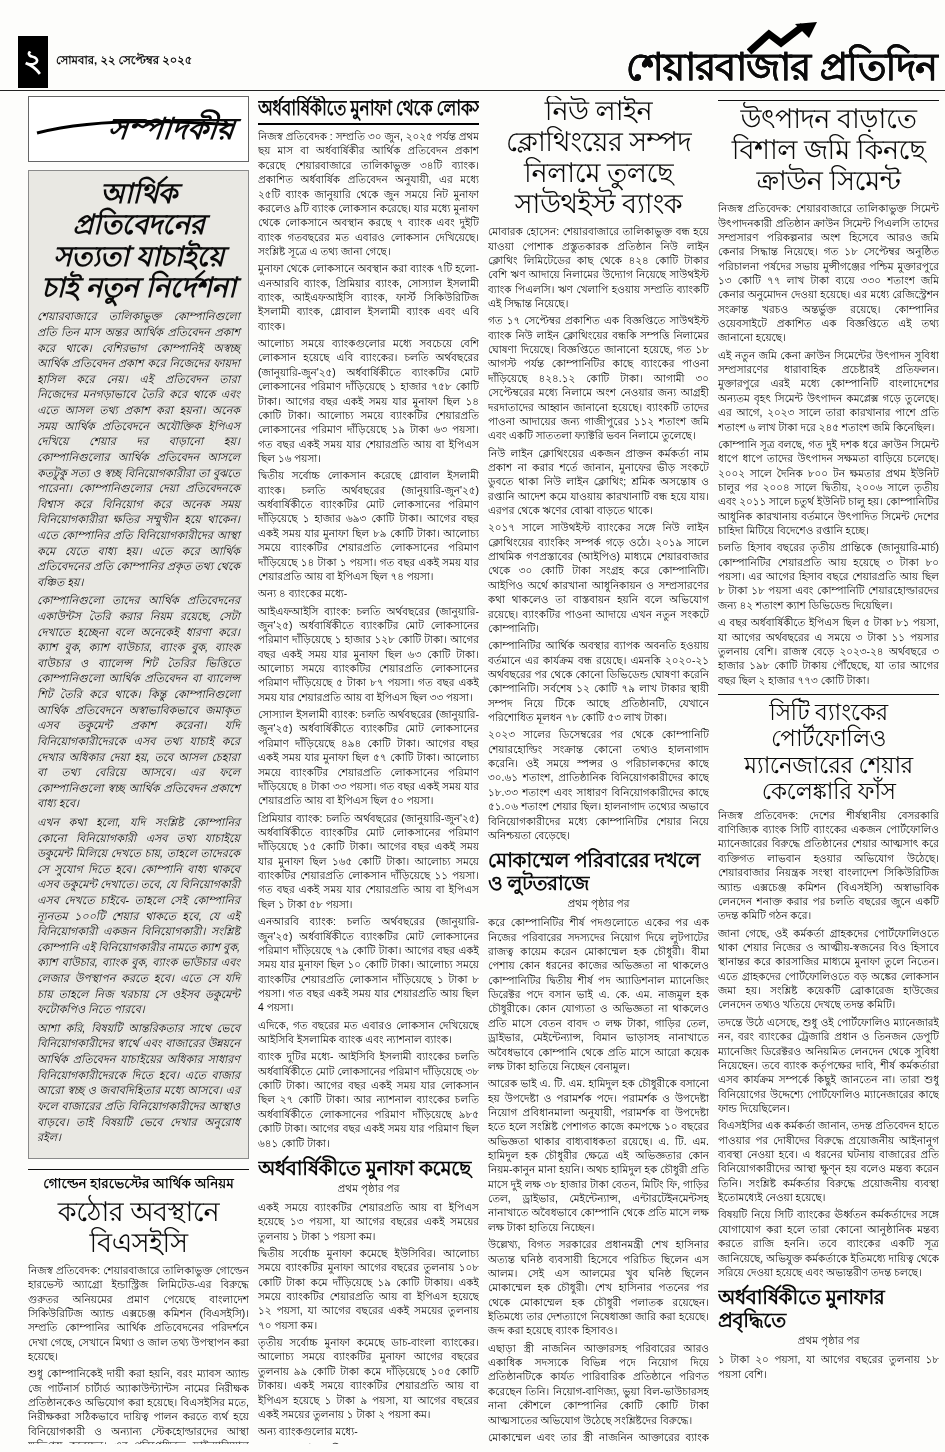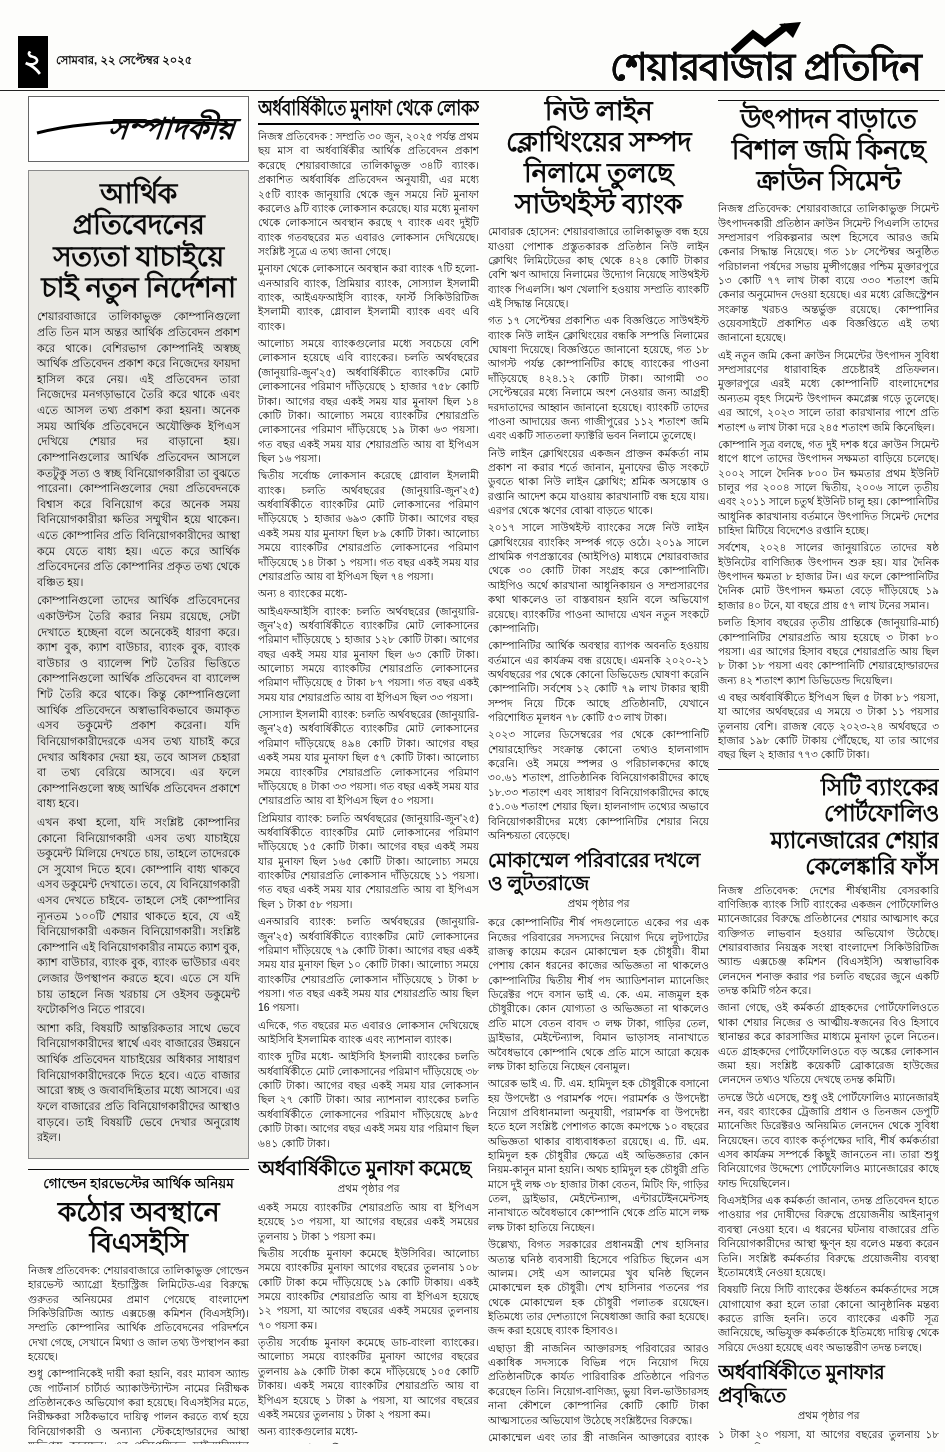--- a/index.html
+++ b/index.html
@@ -15,7 +15,7 @@
     display:flex;align-items:center;justify-content:center;font-size:30px;font-weight:bold;
   }
   .hdr-date{position:absolute;left:56px;top:52px;font-size:11.5px;font-weight:bold;}
-  .logo-wrap{position:absolute;right:24px;top:24px;width:330px;height:62px;text-align:right;}
+  .logo-wrap{position:absolute;right:8px;top:24px;width:330px;height:62px;text-align:right;}
   .logo-arrow{position:absolute;right:120px;top:-2px;}
   .logo-text{
     position:absolute;right:0;bottom:0;font-size:38px;font-weight:900;letter-spacing:-1px;

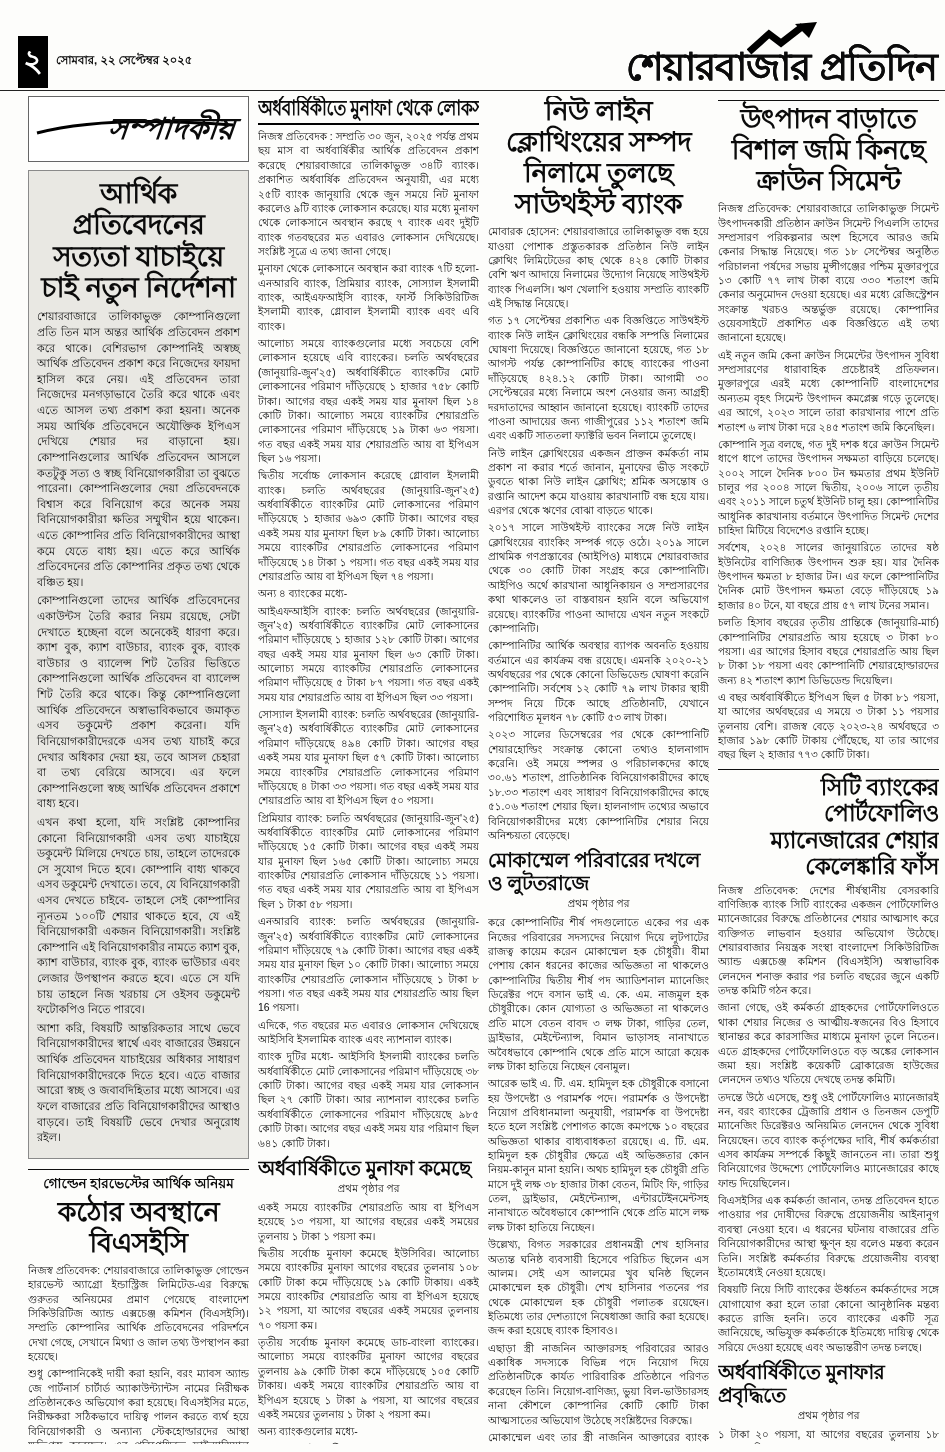--- a/index.html
+++ b/index.html
@@ -52,7 +52,7 @@
   .editorial-box .para{font-size:11px;line-height:1.42;}
   
   .kicker{font-size:13.5px;font-weight:bold;text-align:center;margin:0 0 1px 0;}
-  .h-big{margin:0 0 5px 0;font-size:27px;line-height:1.15;text-align:center;font-weight:700;letter-spacing:-0.5px;}
+  .h-big{margin:0 0 5px 0;font-size:27px;line-height:1.15;text-align:center;font-weight:400;letter-spacing:-0.5px;}
   .h-med{margin:0 0 4px 0;font-size:23px;line-height:1.15;text-align:right;font-weight:700;letter-spacing:-0.5px;}
   .h-banner-wrap{border-bottom:2.5px solid #000;padding-bottom:4px;margin-bottom:5px;overflow:hidden;}
   .h-banner{

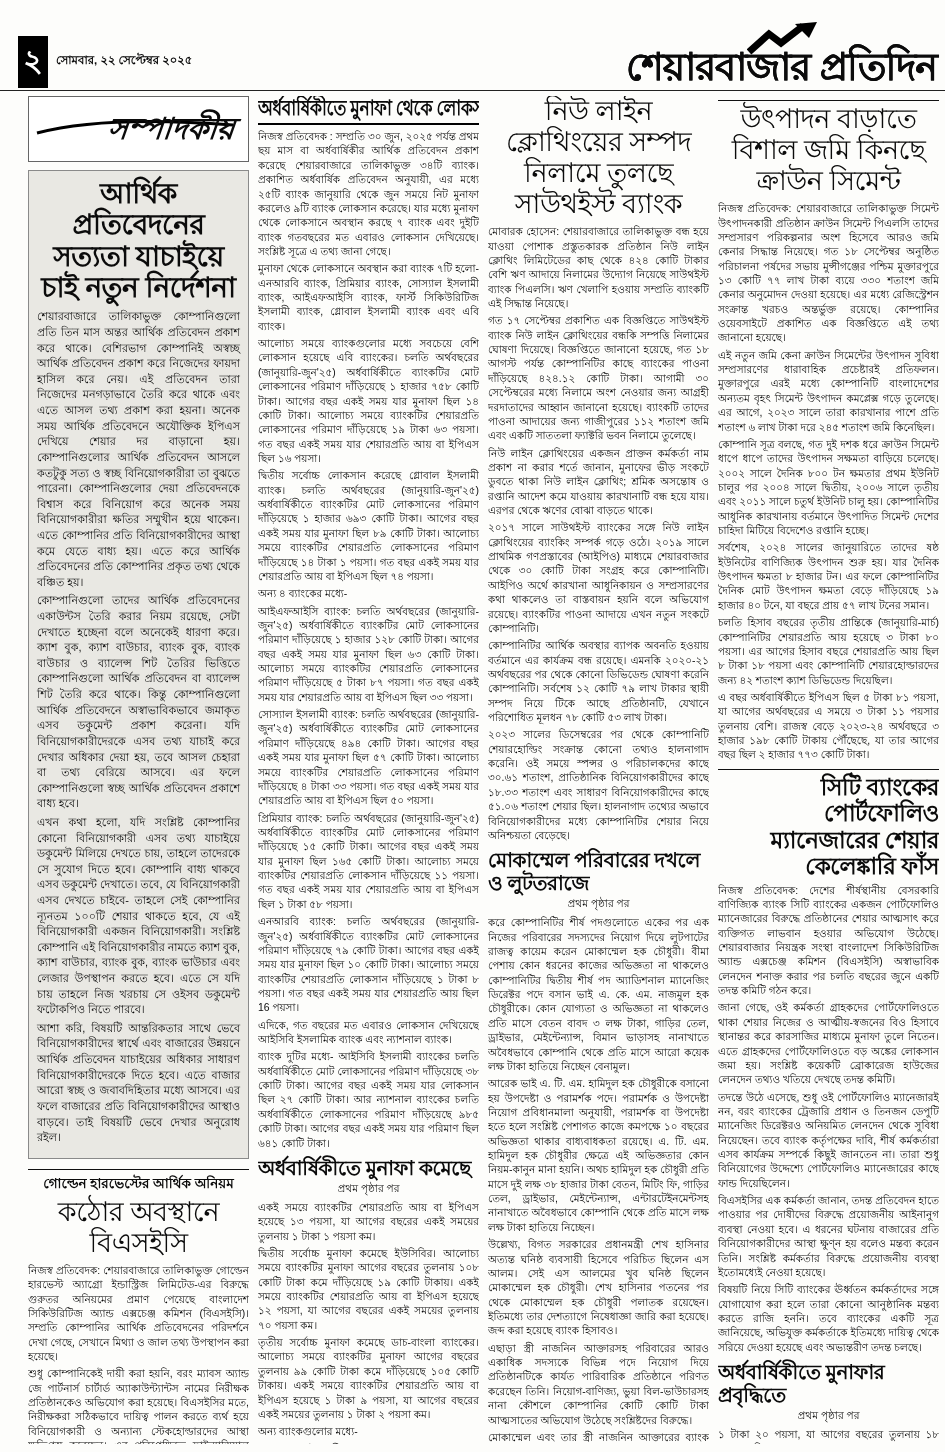--- a/index.html
+++ b/index.html
@@ -43,7 +43,7 @@
   }
   .edit-swoosh{position:absolute;left:6px;top:14px;}
   .editorial-box{
-    background:#e9e8e3;border:1px solid #8a8a8a;padding:7px 8px 9px 8px;margin-bottom:10px;
+    background:#e9e8e3;border:1px solid #8a8a8a;padding:7px 8px 9px 8px;margin-bottom:10px;font-style:italic;
   }
   .h-edit{
     margin:0 0 6px 0;font-size:28px;line-height:1.12;text-align:center;font-weight:800;

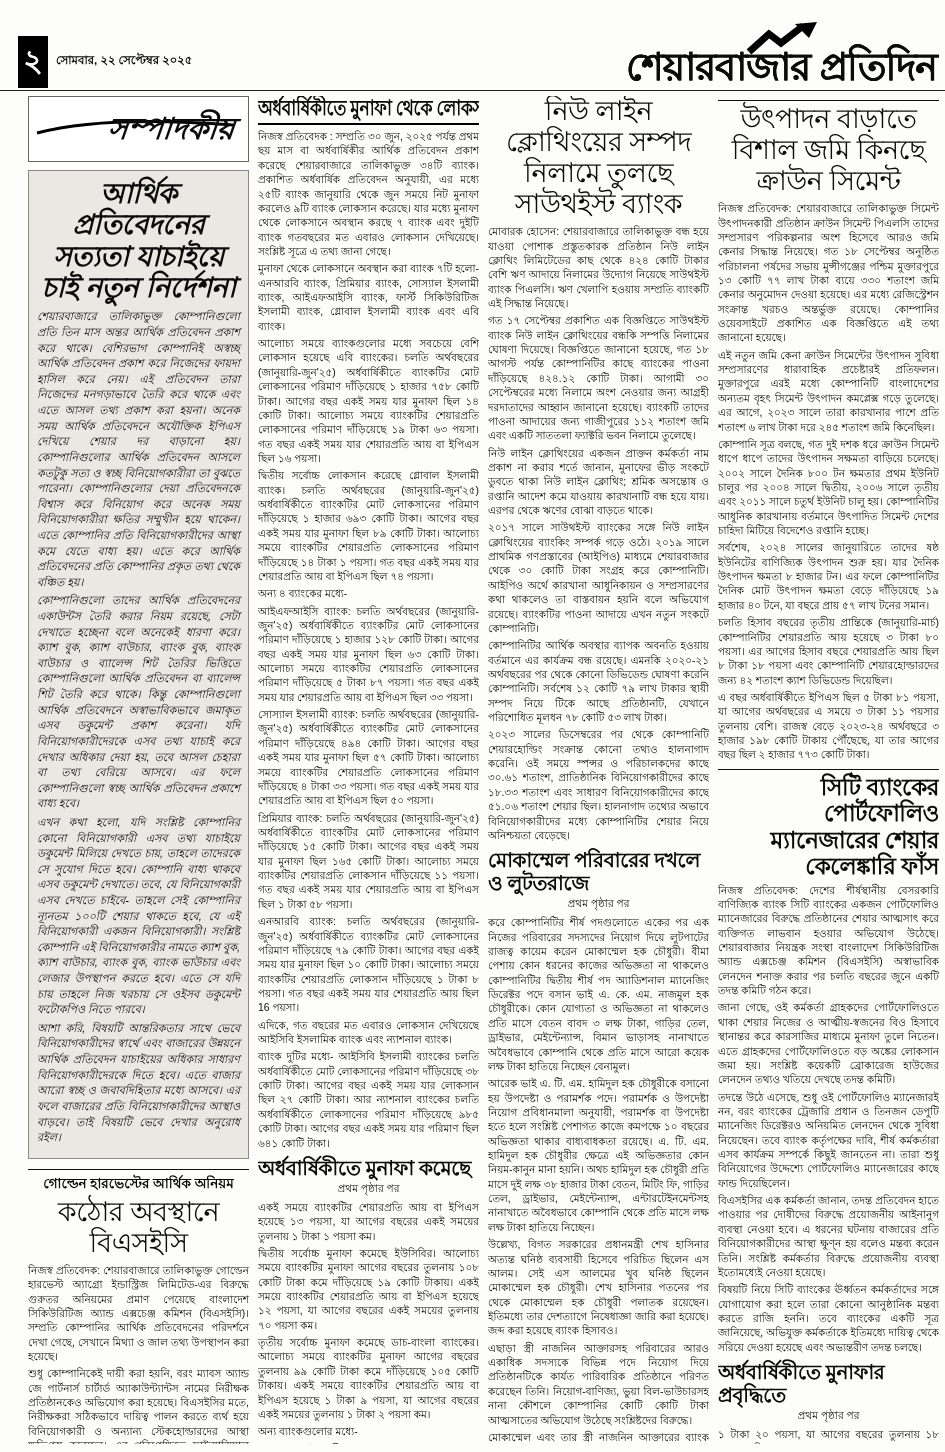--- a/index.html
+++ b/index.html
@@ -181,7 +181,6 @@
             <p class="para">নিজস্ব প্রতিবেদক: শেয়ারবাজারে তালিকাভুক্ত সিমেন্ট উৎপাদনকারী প্রতিষ্ঠান ক্রাউন সিমেন্ট পিএলসি তাদের সম্প্রসারণ পরিকল্পনার অংশ হিসেবে আরও জমি কেনার সিদ্ধান্ত নিয়েছে। গত ১৮ সেপ্টেম্বর অনুষ্ঠিত পরিচালনা পর্ষদের সভায় মুন্সীগঞ্জের পশ্চিম মুক্তারপুরে ১৩ কোটি ৭৭ লাখ টাকা ব্যয়ে ৩৩০ শতাংশ জমি কেনার অনুমোদন দেওয়া হয়েছে। এর মধ্যে রেজিস্ট্রেশন সংক্রান্ত খরচও অন্তর্ভুক্ত রয়েছে। কোম্পানির ওয়েবসাইটে প্রকাশিত এক বিজ্ঞপ্তিতে এই তথ্য জানানো হয়েছে।</p>
             <p class="para">এই নতুন জমি কেনা ক্রাউন সিমেন্টের উৎপাদন সুবিধা সম্প্রসারণের ধারাবাহিক প্রচেষ্টারই প্রতিফলন। মুক্তারপুরে এরই মধ্যে কোম্পানিটি বাংলাদেশের অন্যতম বৃহৎ সিমেন্ট উৎপাদন কমপ্লেক্স গড়ে তুলেছে। এর আগে, ২০২৩ সালে তারা কারখানার পাশে প্রতি শতাংশ ৬ লাখ টাকা দরে ২৪৫ শতাংশ জমি কিনেছিল।</p>
             <p class="para">কোম্পানি সূত্র বলছে, গত দুই দশক ধরে ক্রাউন সিমেন্ট ধাপে ধাপে তাদের উৎপাদন সক্ষমতা বাড়িয়ে চলেছে। ২০০২ সালে দৈনিক ৮০০ টন ক্ষমতার প্রথম ইউনিট চালুর পর ২০০৪ সালে দ্বিতীয়, ২০০৬ সালে তৃতীয় এবং ২০১১ সালে চতুর্থ ইউনিট চালু হয়। কোম্পানিটির আধুনিক কারখানায় বর্তমানে উৎপাদিত সিমেন্ট দেশের চাহিদা মিটিয়ে বিদেশেও রপ্তানি হচ্ছে।</p>
-            <p class="para">সর্বশেষ, ২০২৪ সালের জানুয়ারিতে তাদের ষষ্ঠ ইউনিটের বাণিজ্যিক উৎপাদন শুরু হয়। যার দৈনিক উৎপাদন ক্ষমতা ৮ হাজার টন। এর ফলে কোম্পানিটির দৈনিক মোট উৎপাদন ক্ষমতা বেড়ে দাঁড়িয়েছে ১৯ হাজার ৪০ টনে, যা বছরে প্রায় ৫৭ লাখ টনের সমান।</p>
             <p class="para">চলতি হিসাব বছরের তৃতীয় প্রান্তিকে (জানুয়ারি-মার্চ) কোম্পানিটির শেয়ারপ্রতি আয় হয়েছে ৩ টাকা ৮০ পয়সা। এর আগের হিসাব বছরে শেয়ারপ্রতি আয় ছিল ৮ টাকা ১৮ পয়সা এবং কোম্পানিটি শেয়ারহোল্ডারদের জন্য ৪২ শতাংশ ক্যাশ ডিভিডেন্ড দিয়েছিল।</p>
             <p class="para">এ বছর অর্ধবার্ষিকীতে ইপিএস ছিল ৫ টাকা ৮১ পয়সা, যা আগের অর্থবছরের এ সময়ে ৩ টাকা ১১ পয়সার তুলনায় বেশি। রাজস্ব বেড়ে ২০২৩-২৪ অর্থবছরে ৩ হাজার ১৯৮ কোটি টাকায় পৌঁছেছে, যা তার আগের বছর ছিল ২ হাজার ৭৭৩ কোটি টাকা।</p>
           </div>

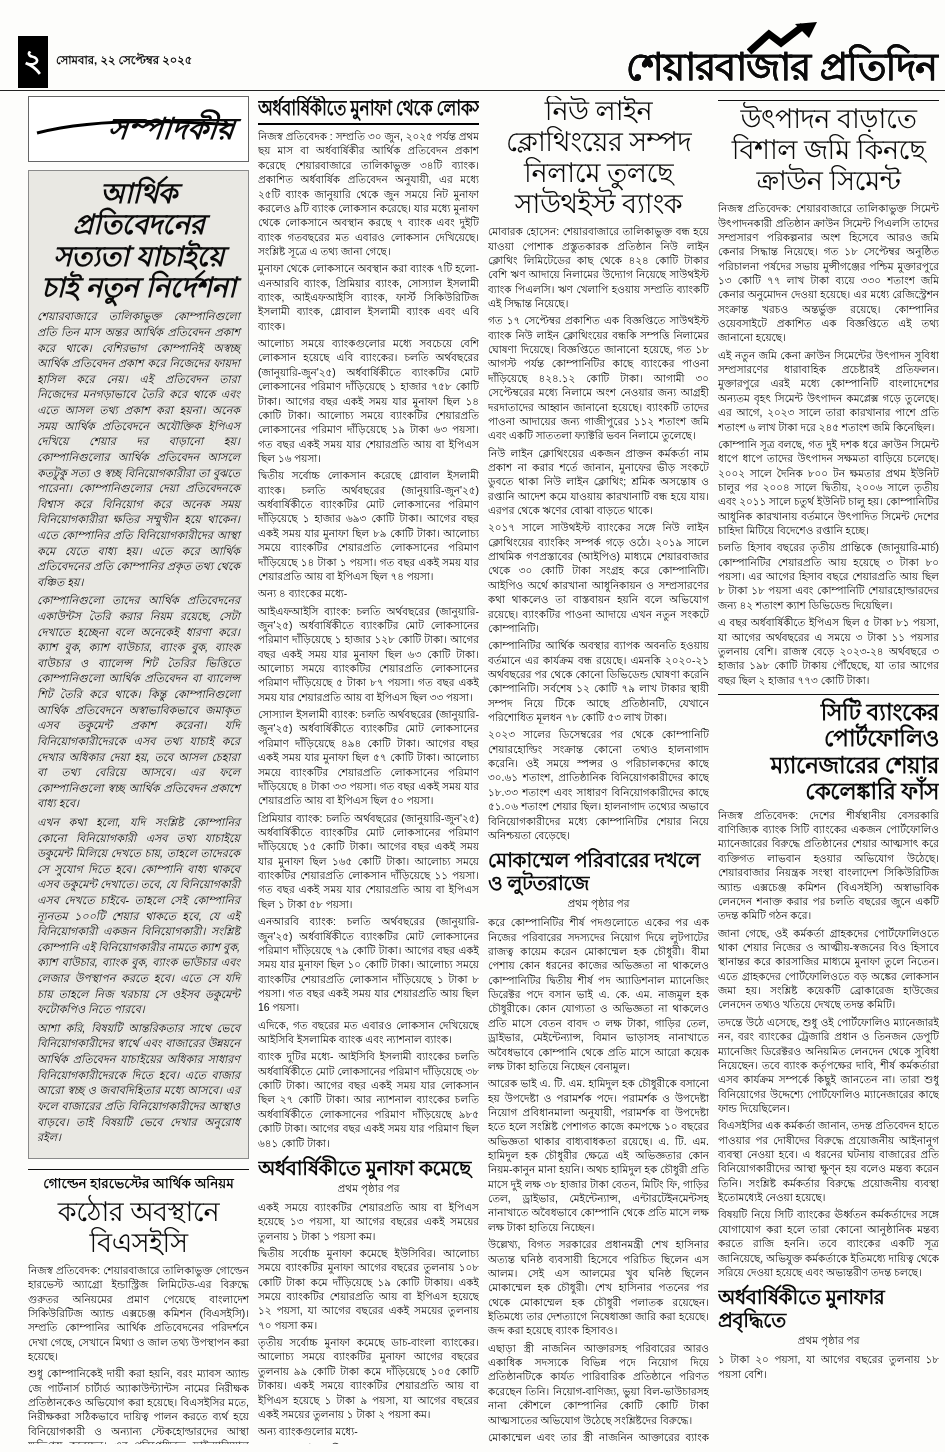--- a/index.html
+++ b/index.html
@@ -53,7 +53,7 @@
   
   .kicker{font-size:13.5px;font-weight:bold;text-align:center;margin:0 0 1px 0;}
   .h-big{margin:0 0 5px 0;font-size:27px;line-height:1.15;text-align:center;font-weight:400;letter-spacing:-0.5px;}
-  .h-med{margin:0 0 4px 0;font-size:23px;line-height:1.15;text-align:right;font-weight:700;letter-spacing:-0.5px;}
+  .h-med{margin:0 0 4px 0;font-size:23px;line-height:1.15;text-align:center;font-weight:400;letter-spacing:-0.5px;}
   .h-banner-wrap{border-bottom:2.5px solid #000;padding-bottom:4px;margin-bottom:5px;overflow:hidden;}
   .h-banner{
     display:inline-block;white-space:nowrap;font-size:21px;font-weight:800;letter-spacing:-0.5px;

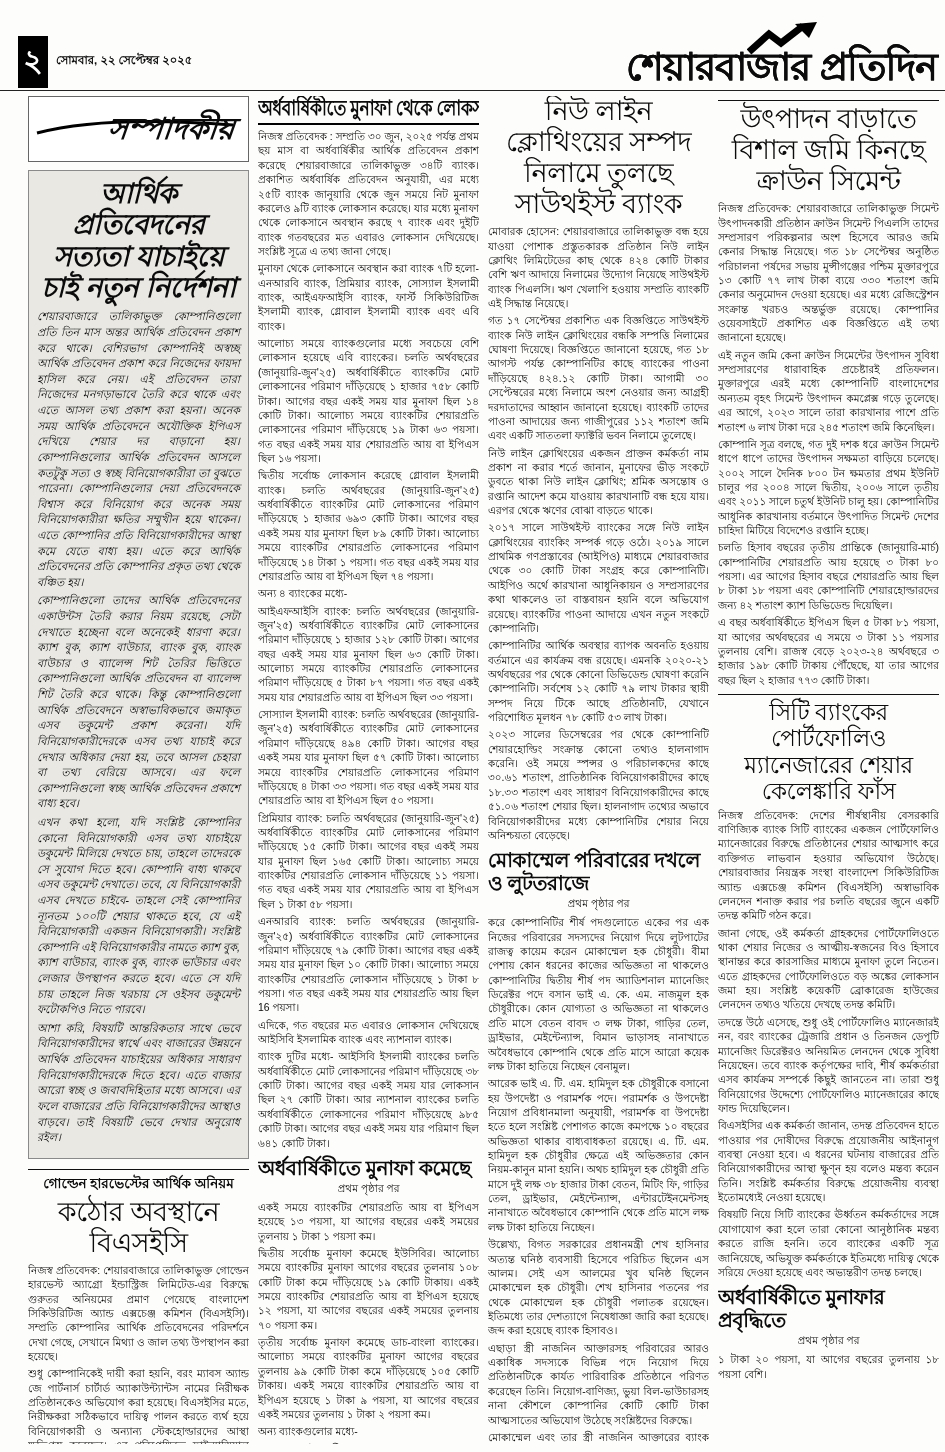--- a/index.html
+++ b/index.html
@@ -128,7 +128,7 @@
             <p class="para">আইএফআইসি ব্যাংক: চলতি অর্থবছরের (জানুয়ারি-জুন'২৫) অর্ধবার্ষিকীতে ব্যাংকটির মোট লোকসানের পরিমাণ দাঁড়িয়েছে ১ হাজার ১২৮ কোটি টাকা। আগের বছর একই সময় যার মুনাফা ছিল ৬৩ কোটি টাকা। আলোচ্য সময়ে ব্যাংকটির শেয়ারপ্রতি লোকসানের পরিমাণ দাঁড়িয়েছে ৫ টাকা ৮৭ পয়সা। গত বছর একই সময় যার শেয়ারপ্রতি আয় বা ইপিএস ছিল ৩৩ পয়সা।</p>
             <p class="para">সোস্যাল ইসলামী ব্যাংক: চলতি অর্থবছরের (জানুয়ারি-জুন'২৫) অর্ধবার্ষিকীতে ব্যাংকটির মোট লোকসানের পরিমাণ দাঁড়িয়েছে ৪৯৪ কোটি টাকা। আগের বছর একই সময় যার মুনাফা ছিল ৫৭ কোটি টাকা। আলোচ্য সময়ে ব্যাংকটির শেয়ারপ্রতি লোকসানের পরিমাণ দাঁড়িয়েছে ৪ টাকা ৩৩ পয়সা। গত বছর একই সময় যার শেয়ারপ্রতি আয় বা ইপিএস ছিল ৫০ পয়সা।</p>
             <p class="para">প্রিমিয়ার ব্যাংক: চলতি অর্থবছরের (জানুয়ারি-জুন'২৫) অর্ধবার্ষিকীতে ব্যাংকটির মোট লোকসানের পরিমাণ দাঁড়িয়েছে ১৫ কোটি টাকা। আগের বছর একই সময় যার মুনাফা ছিল ১৬৫ কোটি টাকা। আলোচ্য সময়ে ব্যাংকটির শেয়ারপ্রতি লোকসান দাঁড়িয়েছে ১১ পয়সা। গত বছর একই সময় যার শেয়ারপ্রতি আয় বা ইপিএস ছিল ১ টাকা ৫৮ পয়সা।</p>
-            <p class="para">এনআরবি ব্যাংক: চলতি অর্থবছরের (জানুয়ারি-জুন'২৫) অর্ধবার্ষিকীতে ব্যাংকটির মোট লোকসানের পরিমাণ দাঁড়িয়েছে ৭৯ কোটি টাকা। আগের বছর একই সময় যার মুনাফা ছিল ১০ কোটি টাকা। আলোচ্য সময়ে ব্যাংকটির শেয়ারপ্রতি লোকসান দাঁড়িয়েছে ১ টাকা ৮ পয়সা। গত বছর একই সময় যার শেয়ারপ্রতি আয় ছিল 16 পয়সা।</p>
+            <p class="para">এনআরবি ব্যাংক: চলতি অর্থবছরের (জানুয়ারি-জুন'২৫) অর্ধবার্ষিকীতে ব্যাংকটির মোট লোকসানের পরিমাণ দাঁড়িয়েছে ৭৯ কোটি টাকা। আগের বছর একই সময় যার মুনাফা ছিল ১০ কোটি টাকা। আলোচ্য সময়ে ব্যাংকটির শেয়ারপ্রতি লোকসান দাঁড়িয়েছে ১ টাকা ৮ পয়সা। গত বছর একই সময় যার শেয়ারপ্রতি আয় ছিল 4 পয়সা।</p>
             <p class="para">এদিকে, গত বছরের মত এবারও লোকসান দেখিয়েছে আইসিবি ইসলামিক ব্যাংক এবং ন্যাশনাল ব্যাংক।</p>
             <p class="para">ব্যাংক দুটির মধ্যে- আইসিবি ইসলামী ব্যাংকের চলতি অর্ধবার্ষিকীতে মোট লোকসানের পরিমাণ দাঁড়িয়েছে ৩৮ কোটি টাকা। আগের বছর একই সময় যার লোকসান ছিল ২৭ কোটি টাকা। আর ন্যাশনাল ব্যাংকের চলতি অর্ধবার্ষিকীতে লোকসানের পরিমাণ দাঁড়িয়েছে ৯৮৫ কোটি টাকা। আগের বছর একই সময় যার পরিমাণ ছিল ৬৪১ কোটি টাকা।</p>
           </div>

